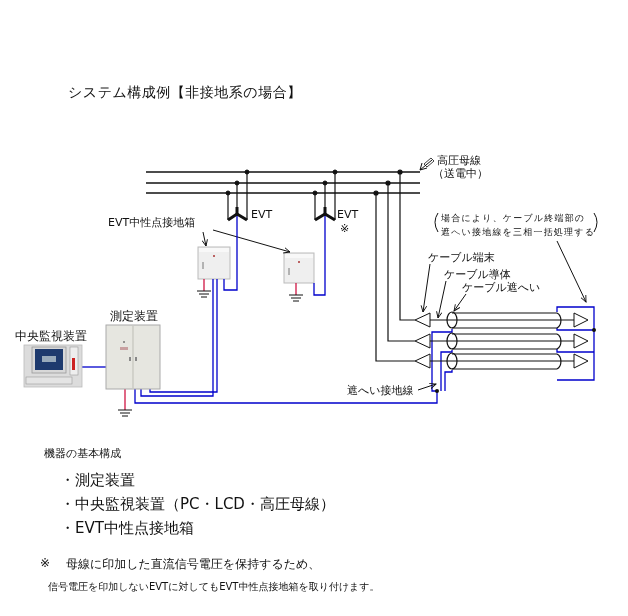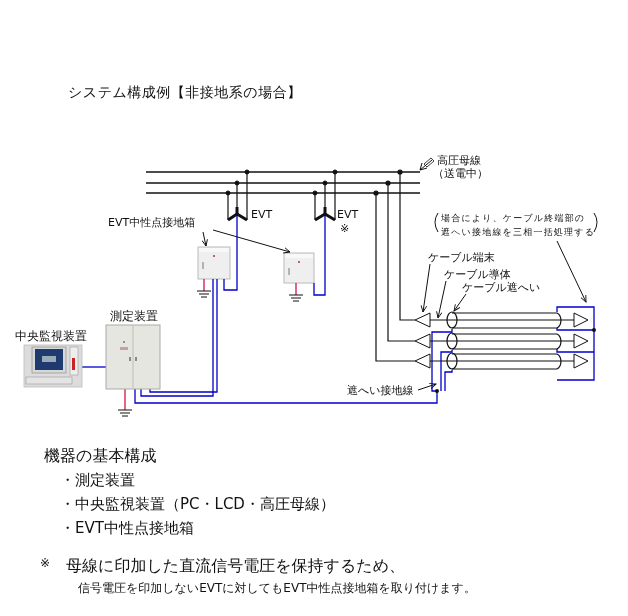--- a/index.html
+++ b/index.html
@@ -8,7 +8,7 @@
   .title { position:absolute; left:42px; top:84px; font-size:14px; font-weight:normal; letter-spacing:0.5px;margin-left:26px; }
   svg.diagram { position:absolute; left:0; top:0; }
   .lbl { font-family:"DejaVu Sans", sans-serif; fill:#111; }
-  .sec-title { position:absolute; left:44px; top:446px; font-size:16px; }
+  .sec-title { position:absolute; left:44px; top:446px; font-size:11px; }
   .item { position:absolute; left:60px; font-size:15px; }
   .note-mark { position:absolute; left:40px; top:556px; font-size:12px; }
   .note1 { position:absolute; left:66px; top:556px; font-size:16px;text-align:right; }

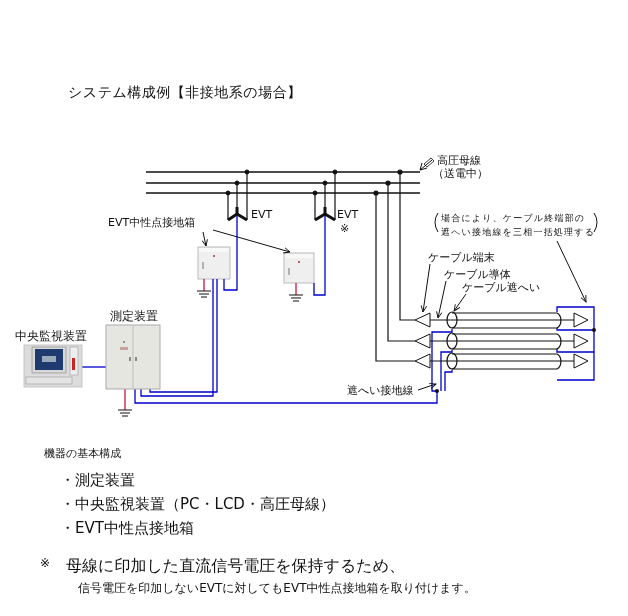--- a/index.html
+++ b/index.html
@@ -11,7 +11,7 @@
   .sec-title { position:absolute; left:44px; top:446px; font-size:11px; }
   .item { position:absolute; left:60px; font-size:15px; }
   .note-mark { position:absolute; left:40px; top:556px; font-size:12px; }
-  .note1 { position:absolute; left:66px; top:556px; font-size:16px;text-align:right; }
+  .note1 { position:absolute; left:66px; top:556px; font-size:12px;text-align:right; }
   .note2 { position:absolute; left:78px; top:580px; font-size:12px; }
 </style>
 </head>

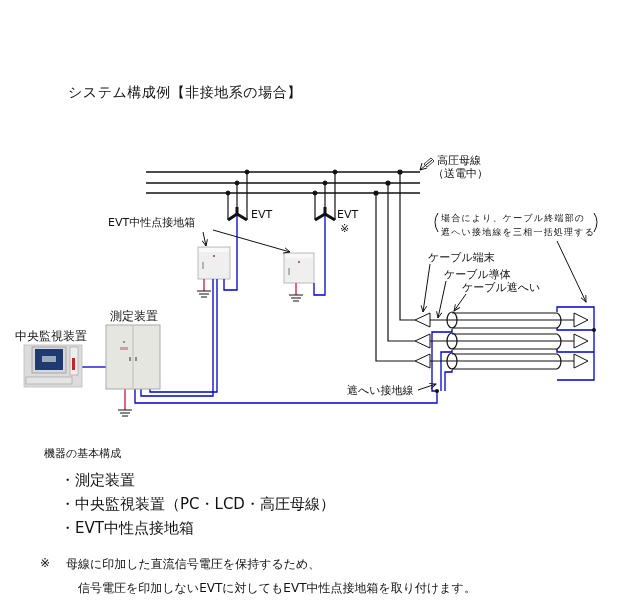--- a/index.html
+++ b/index.html
@@ -12,7 +12,7 @@
   .item { position:absolute; left:60px; font-size:15px; }
   .note-mark { position:absolute; left:40px; top:556px; font-size:12px; }
   .note1 { position:absolute; left:66px; top:556px; font-size:12px;text-align:right; }
-  .note2 { position:absolute; left:78px; top:580px; font-size:12px; }
+  .note2 { position:absolute; left:48px; top:580px; font-size:10px; }
 </style>
 </head>
 <body>

